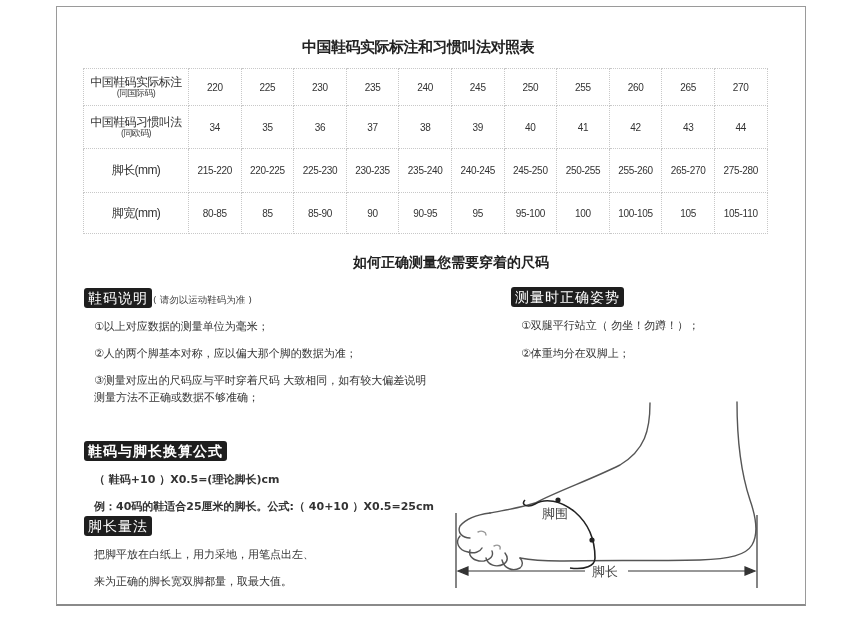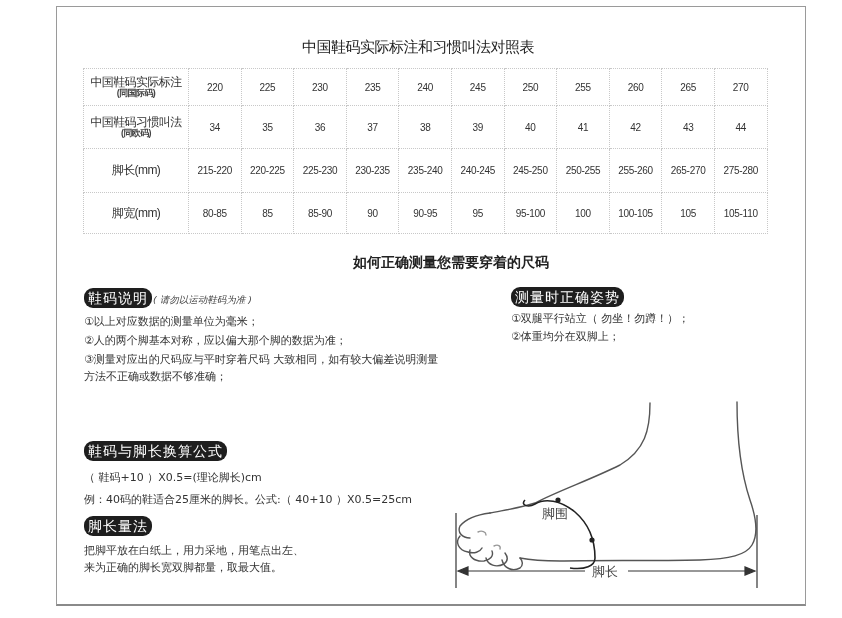--- a/index.html
+++ b/index.html
@@ -13,7 +13,7 @@
 
     .title-main {
       position: absolute; left: 0; width: 842px; top: 38px; text-align: center;
-      font-size: 15px; font-weight: normal; color: #222; letter-spacing: -0.5px;
+      font-size: 15px; font-weight: bold; color: #222; letter-spacing: -0.5px;
     }
     .title-main span { position: relative; left: -3px; }
 

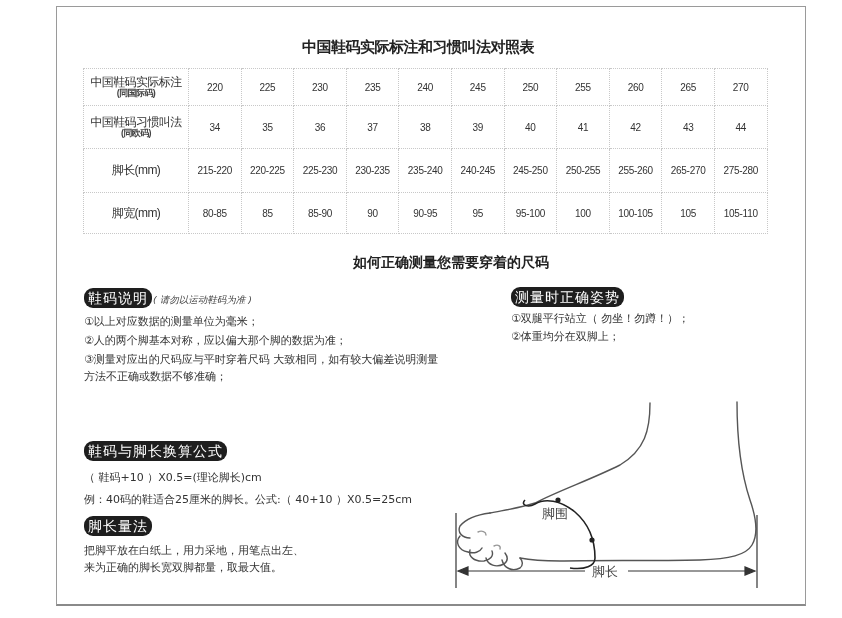--- a/index.html
+++ b/index.html
@@ -29,7 +29,7 @@
     table.size-table td.head {
       width: 105px; font-size: 12px; line-height: 13px; letter-spacing: -0.6px; margin-left: 12px;
     }
-    table.size-table td.head .sub { display: block; font-size: 9px; line-height: 9px; color: #444; font-weight: bold; }
+    table.size-table td.head .sub { display: block; font-size: 9px; line-height: 9px; color: #444; }
     table.size-table tr.r1 td { height: 37px; }
     table.size-table tr.r2 td { height: 43px; }
     table.size-table tr.r3 td { height: 44px; }

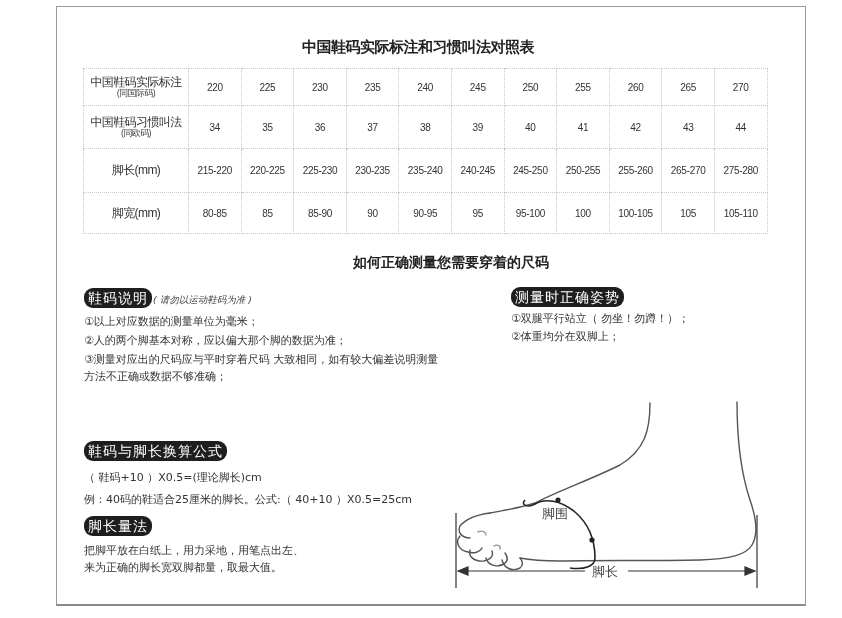--- a/index.html
+++ b/index.html
@@ -43,7 +43,7 @@
 
     .tag {
       display: inline-block; background: #1e1e1e; color: #fff; font-size: 14px;
-      padding: 1px 4px; border-radius: 9px; line-height: 18px; letter-spacing: 1px;
+      padding: 1px 4px; border-radius: 3px; line-height: 18px; letter-spacing: 1px;
     }
     .section { position: absolute; font-size: 11px; color: #333; line-height: 17px; }
     .section .note { font-size: 9.5px; color: #444; margin-left: 1px; font-style: italic; }

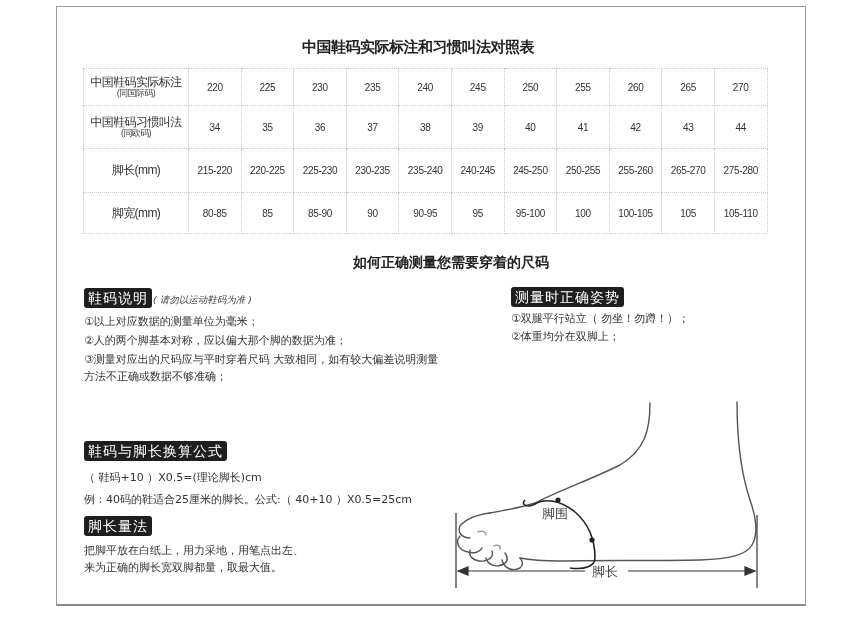--- a/index.html
+++ b/index.html
@@ -46,7 +46,7 @@
       padding: 1px 4px; border-radius: 3px; line-height: 18px; letter-spacing: 1px;
     }
     .section { position: absolute; font-size: 11px; color: #333; line-height: 17px; }
-    .section .note { font-size: 9.5px; color: #444; margin-left: 1px; font-style: italic; }
+    .section .note { font-size: 9.5px; color: #444; margin-left: 1px; }
     .section p { margin: 0; }
 
     .sec-shoe { left: 84px; top: 288px; width: 360px; }

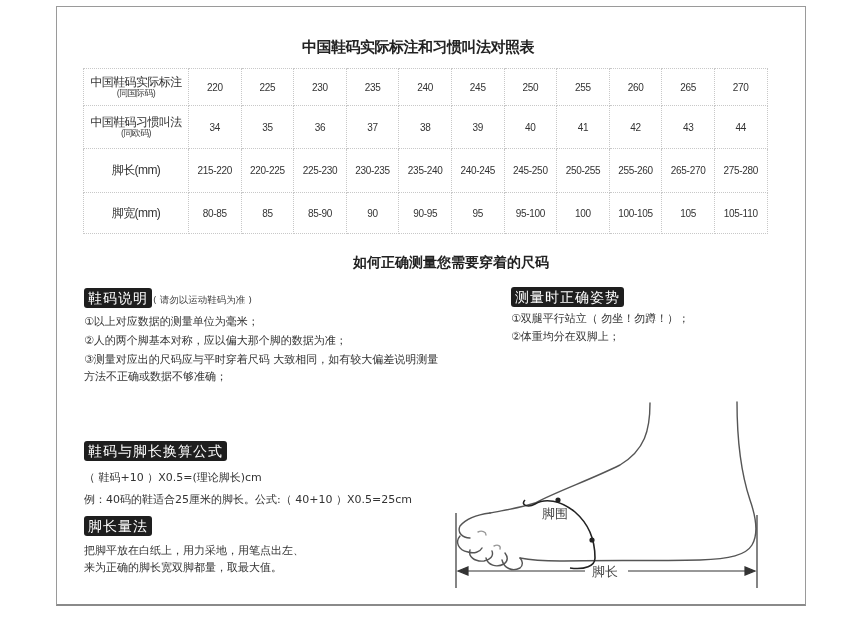--- a/index.html
+++ b/index.html
@@ -47,7 +47,7 @@
     }
     .section { position: absolute; font-size: 11px; color: #333; line-height: 17px; }
     .section .note { font-size: 9.5px; color: #444; margin-left: 1px; }
-    .section p { margin: 0; }
+    .section p { margin: 10px; }
 
     .sec-shoe { left: 84px; top: 288px; width: 360px; }
     .sec-shoe .list { margin-top: 5px; }

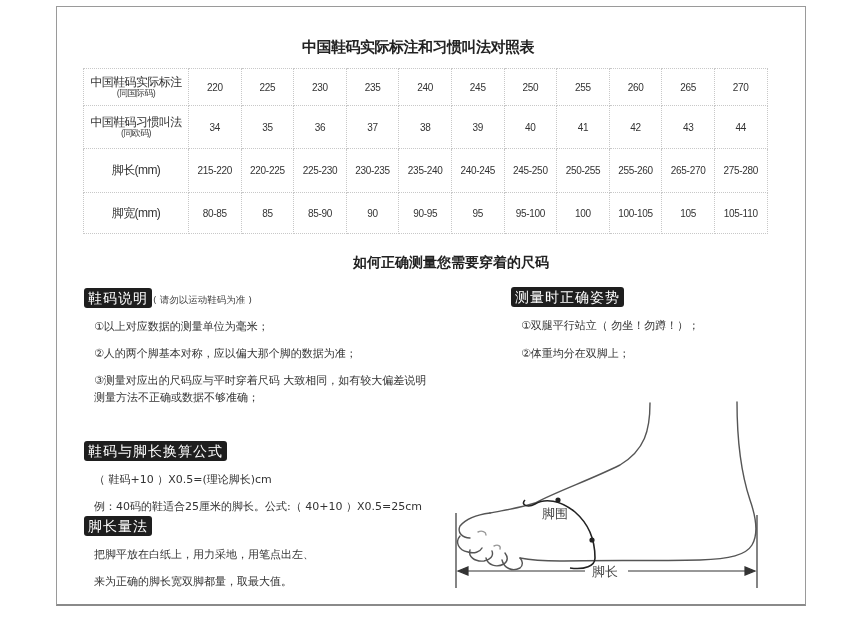--- a/index.html
+++ b/index.html
@@ -53,7 +53,7 @@
     .sec-shoe .list { margin-top: 5px; }
     .sec-shoe .list p { margin-bottom: 2px; }
 
-    .sec-formula { left: 84px; top: 441px; width: 370px; }
+    .sec-formula { left: 84px; top: 441px; width: 370px; font-weight: bold; }
     .sec-formula .tag { font-size: 14px; }
     .sec-formula .lines { margin-top: 8px; }
     .sec-formula .lines p { margin-bottom: 5px; }

